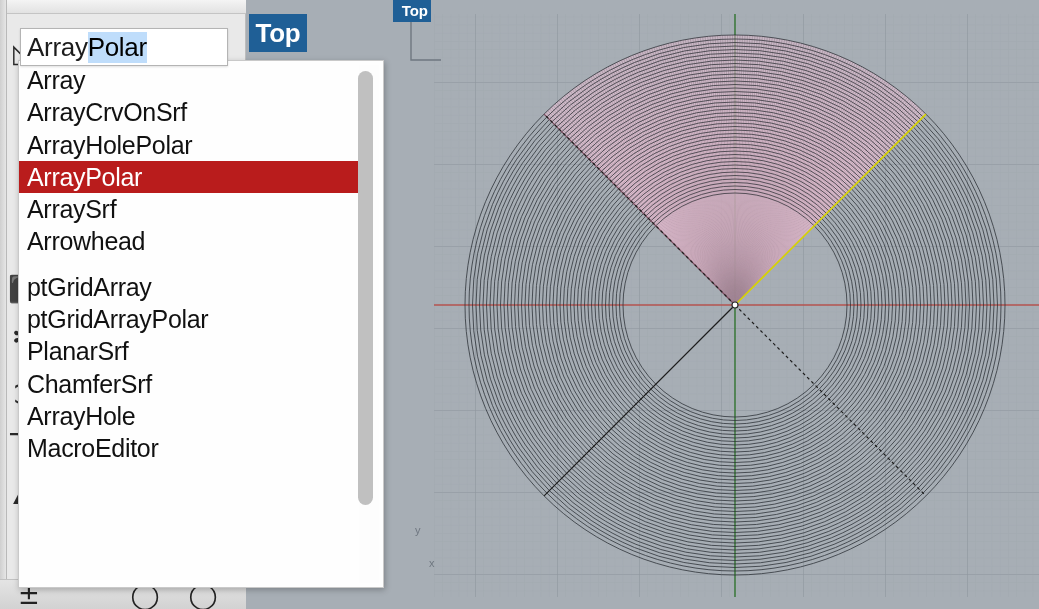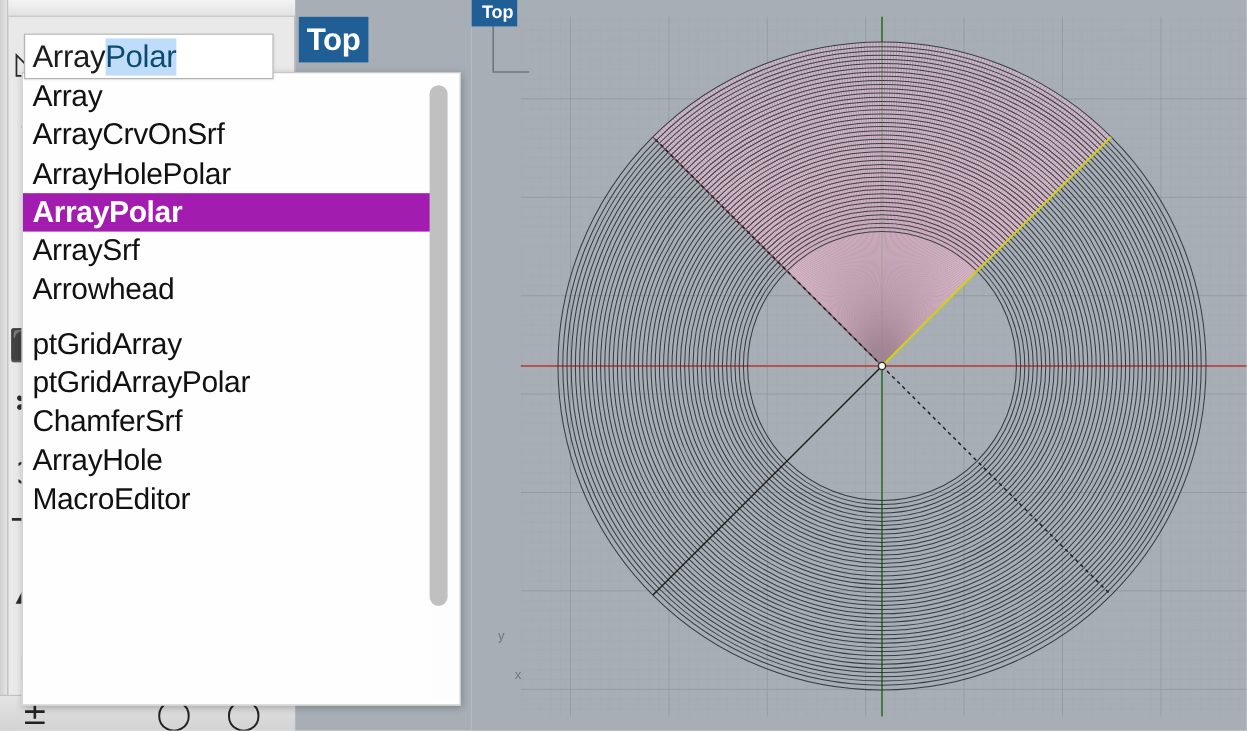--- a/index.html
+++ b/index.html
@@ -79,7 +79,7 @@
     font-family: "Liberation Sans", sans-serif;
   }
   .cmd-suggest {
-    font-size: 26px; color: #0c4a6e; letter-spacing: -.3px;
+    font-size: 26px; color: #000000; letter-spacing: -.3px;
     background: #bfddfb;
     font-family: "Liberation Sans", sans-serif;
   }

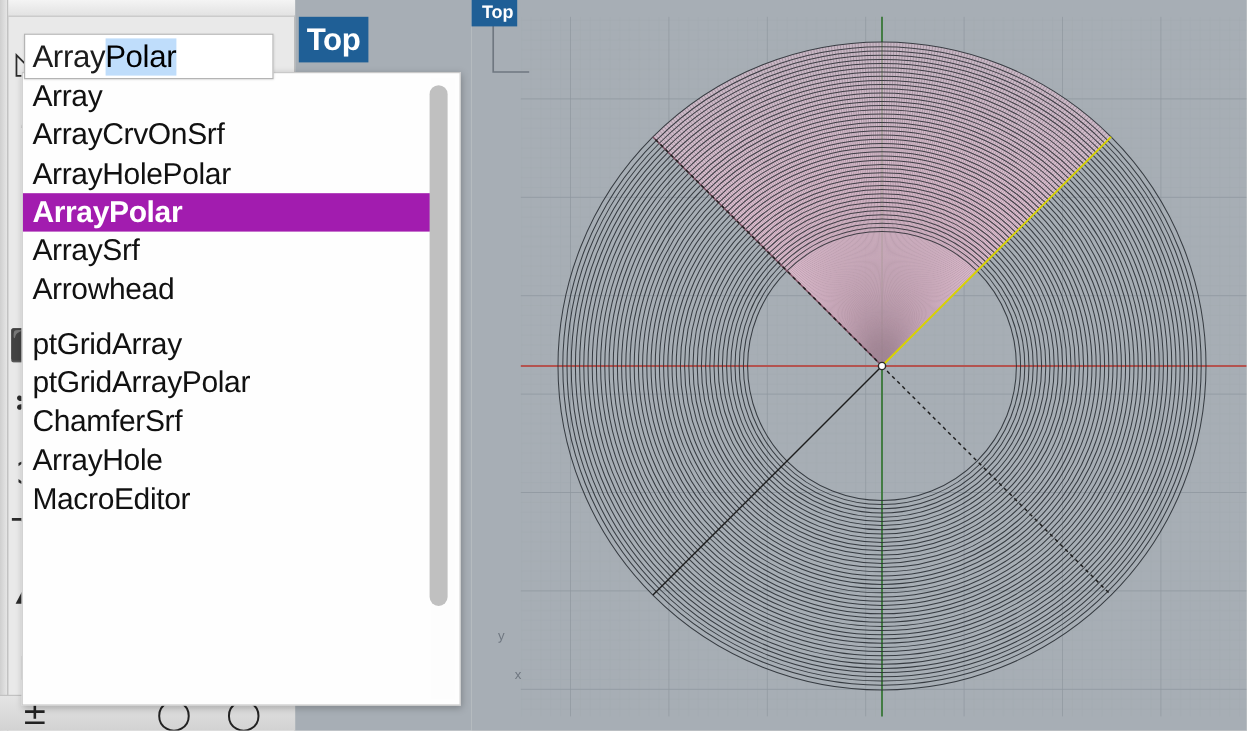--- a/index.html
+++ b/index.html
@@ -102,7 +102,7 @@
     font-size: 25px; color: #111; white-space: nowrap;
     letter-spacing: -.3px;
   }
-  .ac-item.selected { background: #a21caf; color: #ffffff; font-weight: bold; }
+  .ac-item.selected { background: #b91c1c; color: #ffffff; }
   .ac-gap { height: 13px; }
 
   .ac-scroll-track {

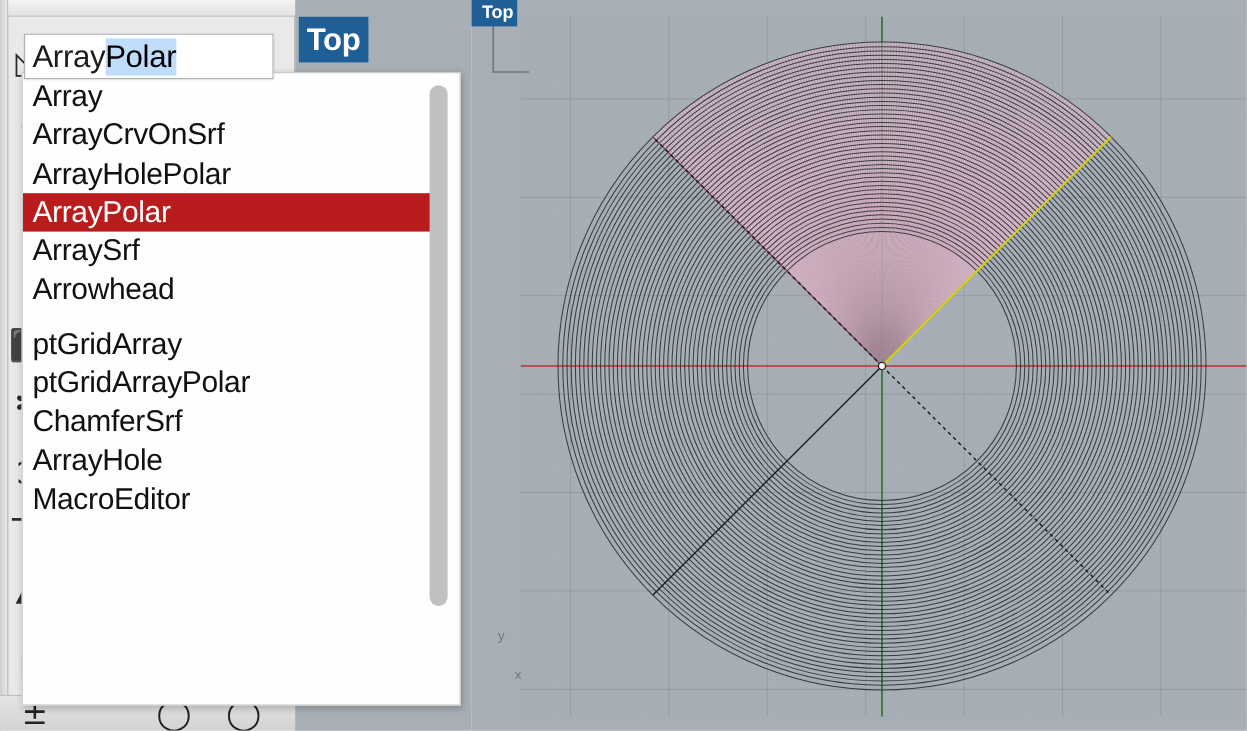--- a/index.html
+++ b/index.html
@@ -194,6 +194,7 @@
       <div class="ac-gap"></div>
       <div class="ac-item">ptGridArray</div>
       <div class="ac-item">ptGridArrayPolar</div>
+      <div class="ac-item">PlanarSrf</div>
       <div class="ac-item">ChamferSrf</div>
       <div class="ac-item">ArrayHole</div>
       <div class="ac-item">MacroEditor</div>

